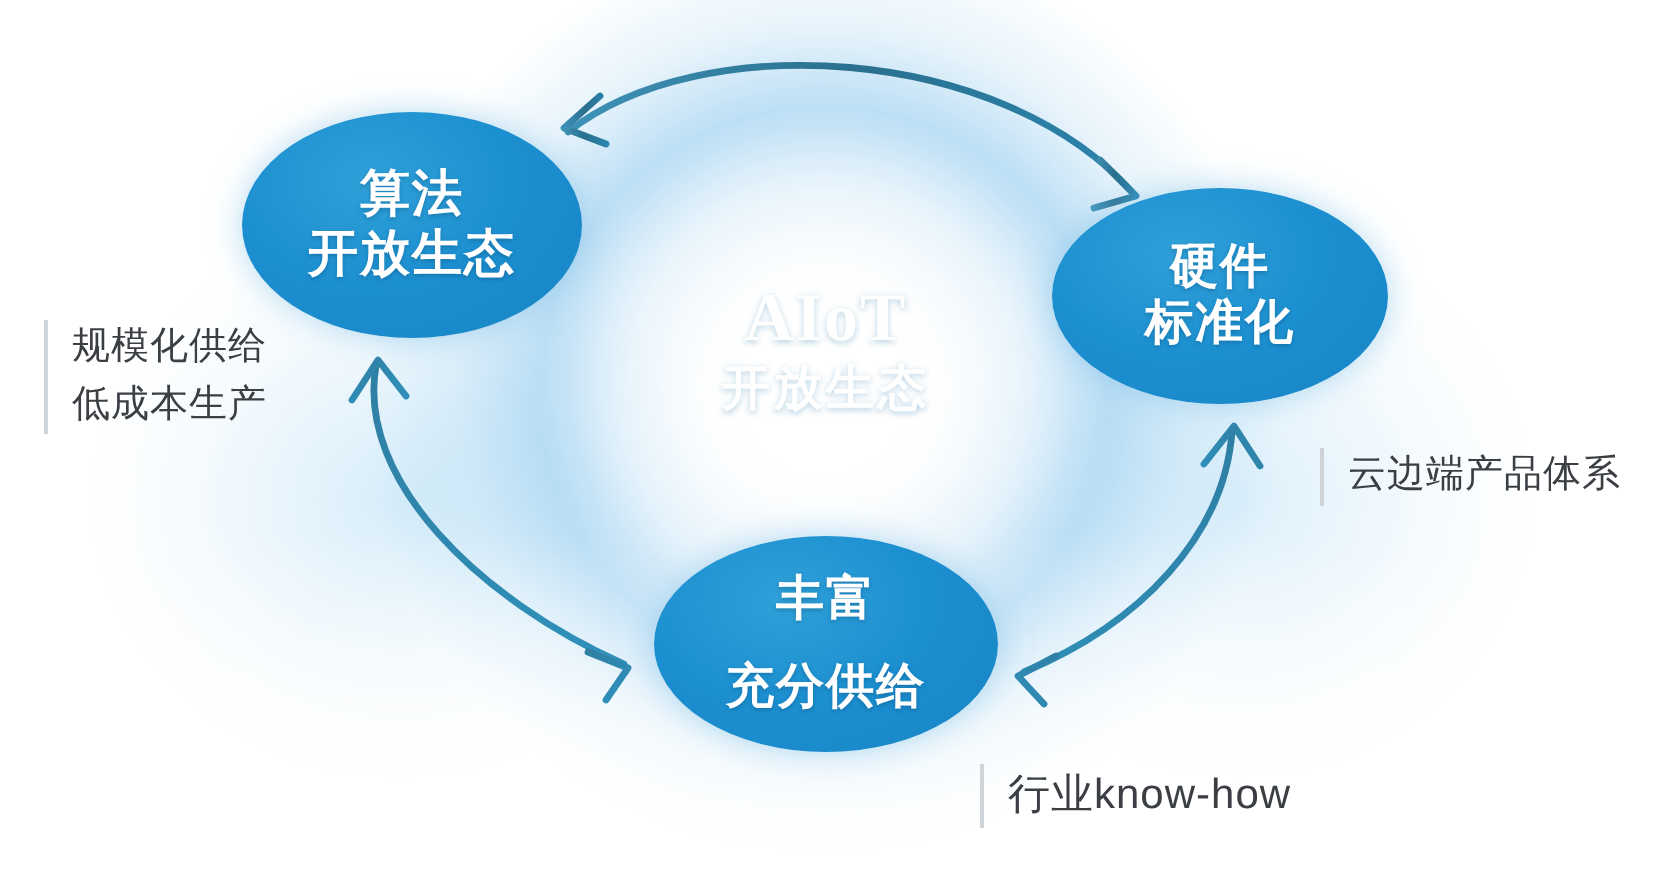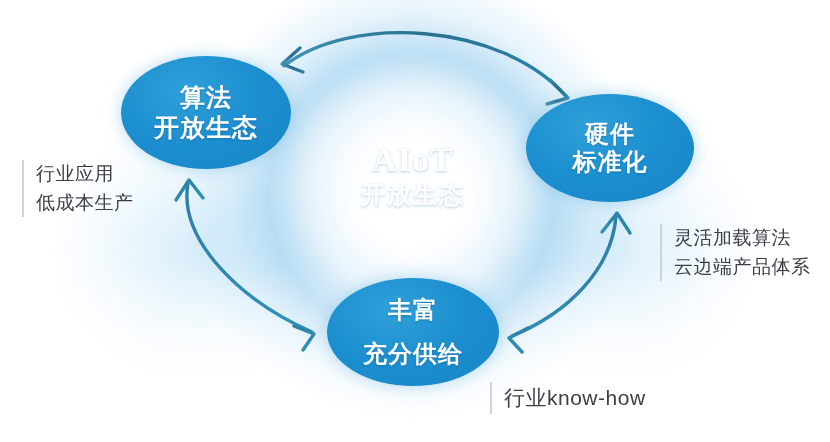--- a/index.html
+++ b/index.html
@@ -213,7 +213,7 @@
   </div>
 
   <div class="annotation" id="ann-left">
-    <div class="ann-line">行业应用</div>
+    <div class="ann-line">规模化供给</div>
     <div class="ann-line">低成本生产</div>
   </div>
 

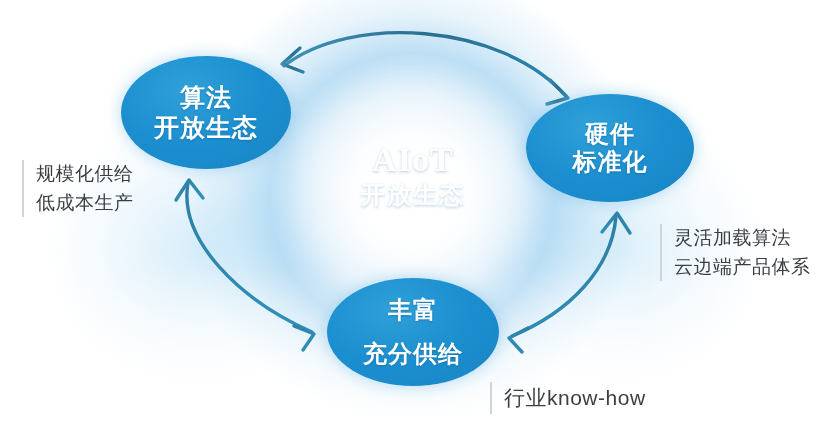--- a/index.html
+++ b/index.html
@@ -218,7 +218,6 @@
   </div>
 
   <div class="annotation" id="ann-right">
-    <div class="ann-line">灵活加载算法</div>
     <div class="ann-line">云边端产品体系</div>
   </div>
 

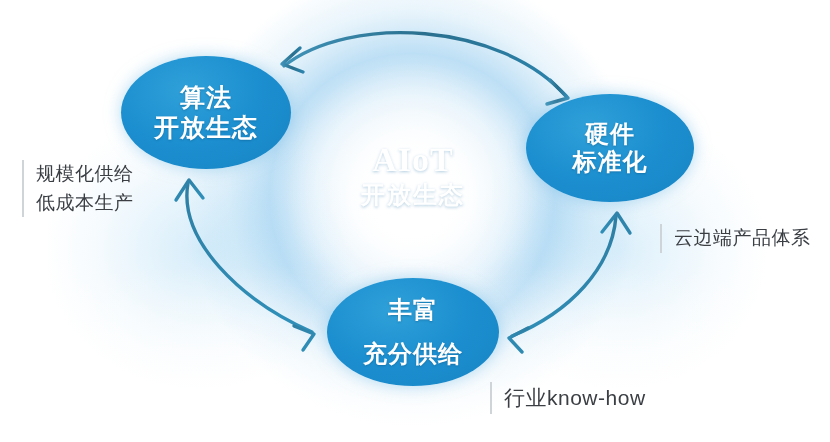--- a/index.html
+++ b/index.html
@@ -103,7 +103,7 @@
   #node-hardware .node-line { font-size: 24px; }
 
   #node-industry {
-    left: 327px; top: 278px;
+    left: 327px; top: 268px;
     width: 172px; height: 108px; gap: 16px;
   }
   #node-industry .node-line { font-size: 24px; }

